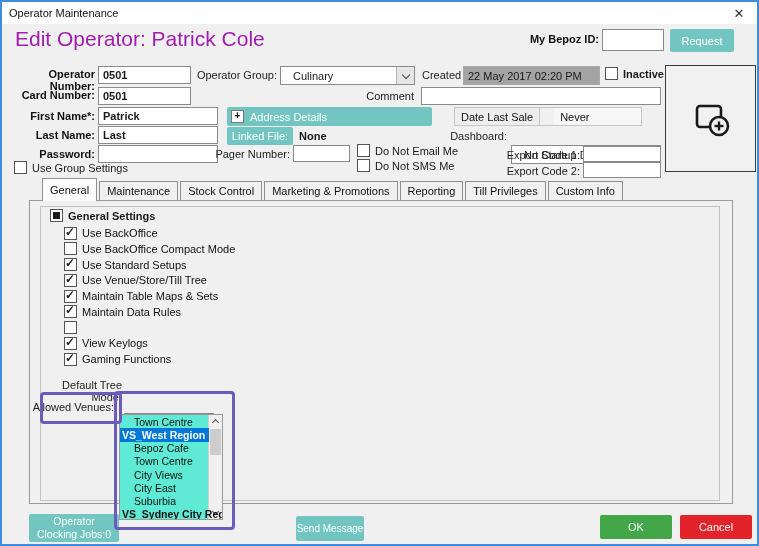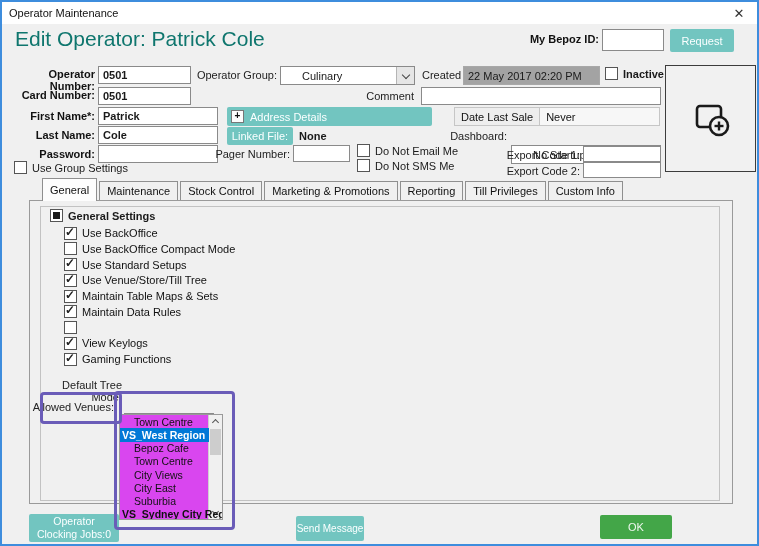--- a/index.html
+++ b/index.html
@@ -10,7 +10,7 @@
   #title-text{margin-left:7px;font-size:11px;color:#111;}
   #close-btn{position:absolute;right:6px;top:0;width:24px;height:22px;display:flex;align-items:center;justify-content:center;font-size:13px;color:#333;cursor:pointer;}
   
-  #page-title{left:13px;top:25px;font-size:21px;color:#0f766e;}
+  #page-title{left:13px;top:25px;font-size:21px;color:#a21caf;}
   .lbl{font-size:11px;font-weight:bold;text-align:right;color:#111;}
   .lbl-n{font-size:11px;font-weight:normal;text-align:right;color:#222;}
   .tb{box-sizing:border-box;background:#fff;border:1px solid #8a8a8a;font-size:11px;padding:1px 4px;font-family:"Liberation Sans",sans-serif;display:flex;align-items:center;}

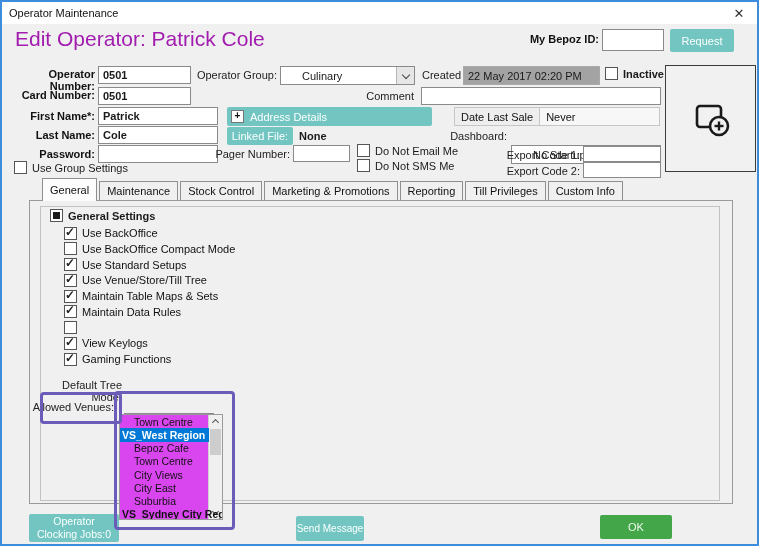--- a/index.html
+++ b/index.html
@@ -16,7 +16,7 @@
   .tb{box-sizing:border-box;background:#fff;border:1px solid #8a8a8a;font-size:11px;padding:1px 4px;font-family:"Liberation Sans",sans-serif;display:flex;align-items:center;}
   .tb.bold{font-weight:bold;}
   .ro{background:#a3a3a3;border:1px solid #a8a8a8;}
-  .combo{box-sizing:border-box;background:#fff;border:1px solid #8a8a8a;display:flex;align-items:center;padding-left:21px;position:relative;}
+  .combo{box-sizing:border-box;background:#fff;border:1px solid #8a8a8a;display:flex;align-items:center;padding-left:12px;position:relative;}
   .combo .val{flex:1;overflow:hidden;white-space:nowrap;}
   .chev{position:absolute;right:0;top:0;bottom:0;width:17px;background:#e6e6e6;border-left:1px solid #b5b5b5;display:flex;align-items:center;justify-content:center;}
   .chev::after{content:"";width:5px;height:5px;border-right:1.4px solid #444;border-bottom:1.4px solid #444;transform:rotate(45deg);margin-top:-2px;}

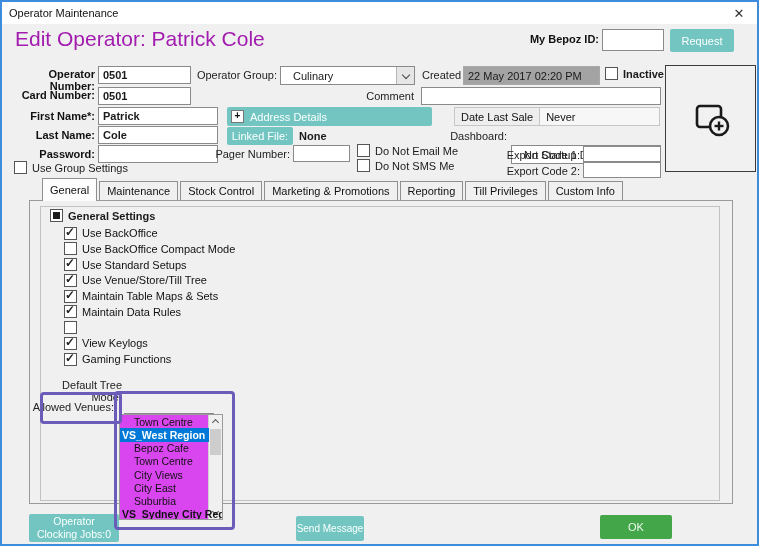--- a/index.html
+++ b/index.html
@@ -116,7 +116,7 @@
     <span style="margin-left:5px;font-weight:bold;">Inactive</span>
   </div>
 
-  <div class="abs strip" style="left:452px;top:105px;width:206px;">
+  <div class="abs strip" style="left:452px;top:105px;width:188px;gap:14px;">
     <span class="c1">Date Last Sale</span>
     <span class="c2">Never</span>
   </div>

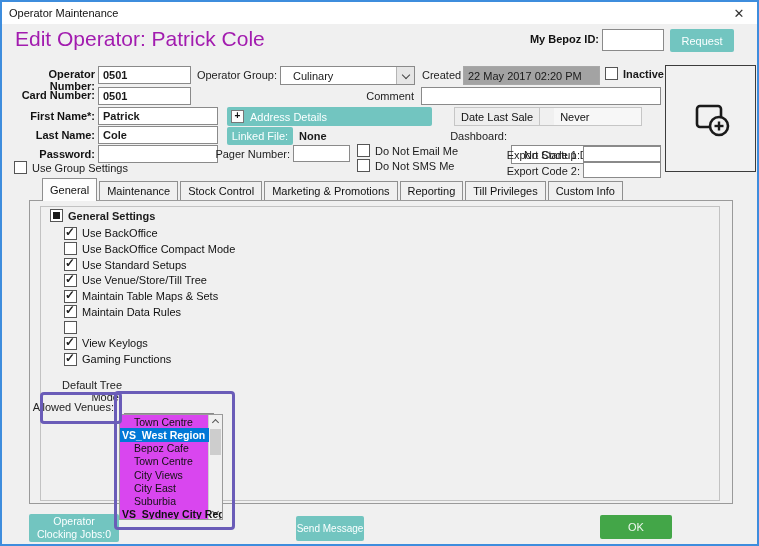--- a/index.html
+++ b/index.html
@@ -75,7 +75,7 @@
   <div class="abs lbl" style="left:8px;top:108px;width:85px;">First Name*:</div>
   <div class="abs tb bold" style="left:96px;top:105px;width:120px;height:18px;">Patrick</div>
   <div class="abs lbl" style="left:8px;top:127px;width:85px;">Last Name:</div>
-  <div class="abs tb bold" style="left:96px;top:124px;width:120px;height:18px;">Cole</div>
+  <div class="abs tb bold" style="left:96px;top:124px;width:120px;height:18px;">Last</div>
   <div class="abs lbl" style="left:8px;top:146px;width:85px;">Password:</div>
   <div class="abs tb" style="left:96px;top:143px;width:120px;height:18px;"></div>
   <div class="abs" style="left:12px;top:159px;display:flex;align-items:center;">

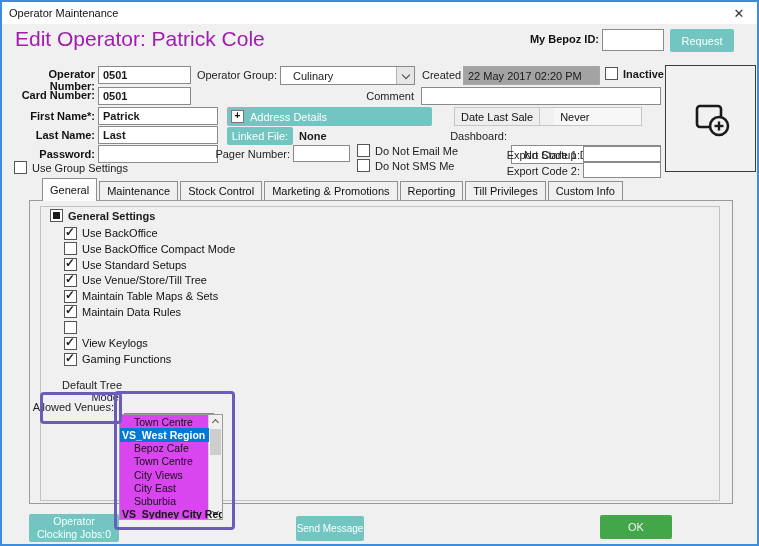--- a/index.html
+++ b/index.html
@@ -33,7 +33,7 @@
   .srow{position:absolute;left:62px;display:flex;align-items:center;height:14px;}
   .srow .slabel{margin-left:5px;font-size:11px;color:#111;white-space:nowrap;}
   
-  #venue-list{left:117px;top:412px;width:104px;height:106px;background:#d946ef;border:1px solid #9a9a9a;box-sizing:border-box;z-index:6;overflow:hidden;}
+  #venue-list{left:117px;top:412px;width:104px;height:106px;background:#5eead4;border:1px solid #9a9a9a;box-sizing:border-box;z-index:6;overflow:hidden;}
   .vrow{position:absolute;left:0;right:13px;height:13.25px;display:flex;align-items:center;font-size:10.5px;padding-left:14px;box-sizing:border-box;color:#111;cursor:pointer;white-space:nowrap;}
   .vrow.vs{padding-left:2px;font-weight:bold;}
   .vrow.selected{background:#0078d7;color:#fff;font-weight:bold;}

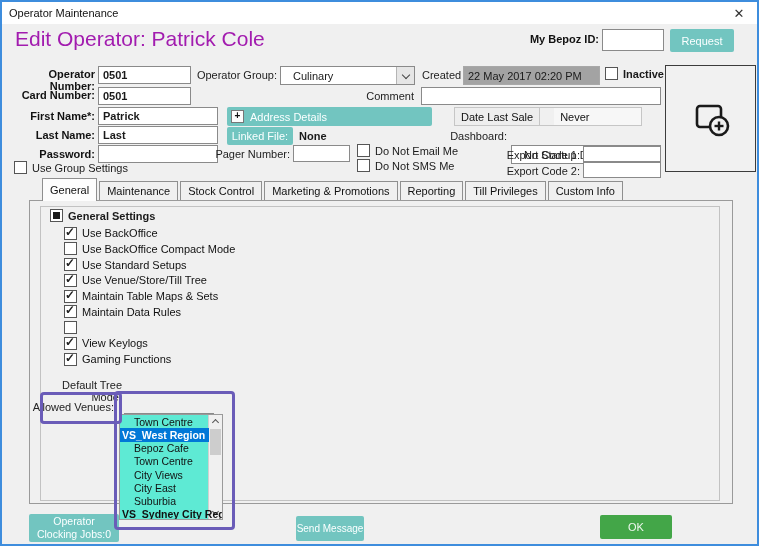--- a/index.html
+++ b/index.html
@@ -232,6 +232,7 @@
   </div>
   <div class="abs teal-btn" style="left:294px;top:514px;width:68px;height:25px;font-size:10px;">Send Message</div>
   <div id="ok-btn" class="abs">OK</div>
+  <div id="cancel-btn" class="abs">Cancel</div>
 
 </div>
 

